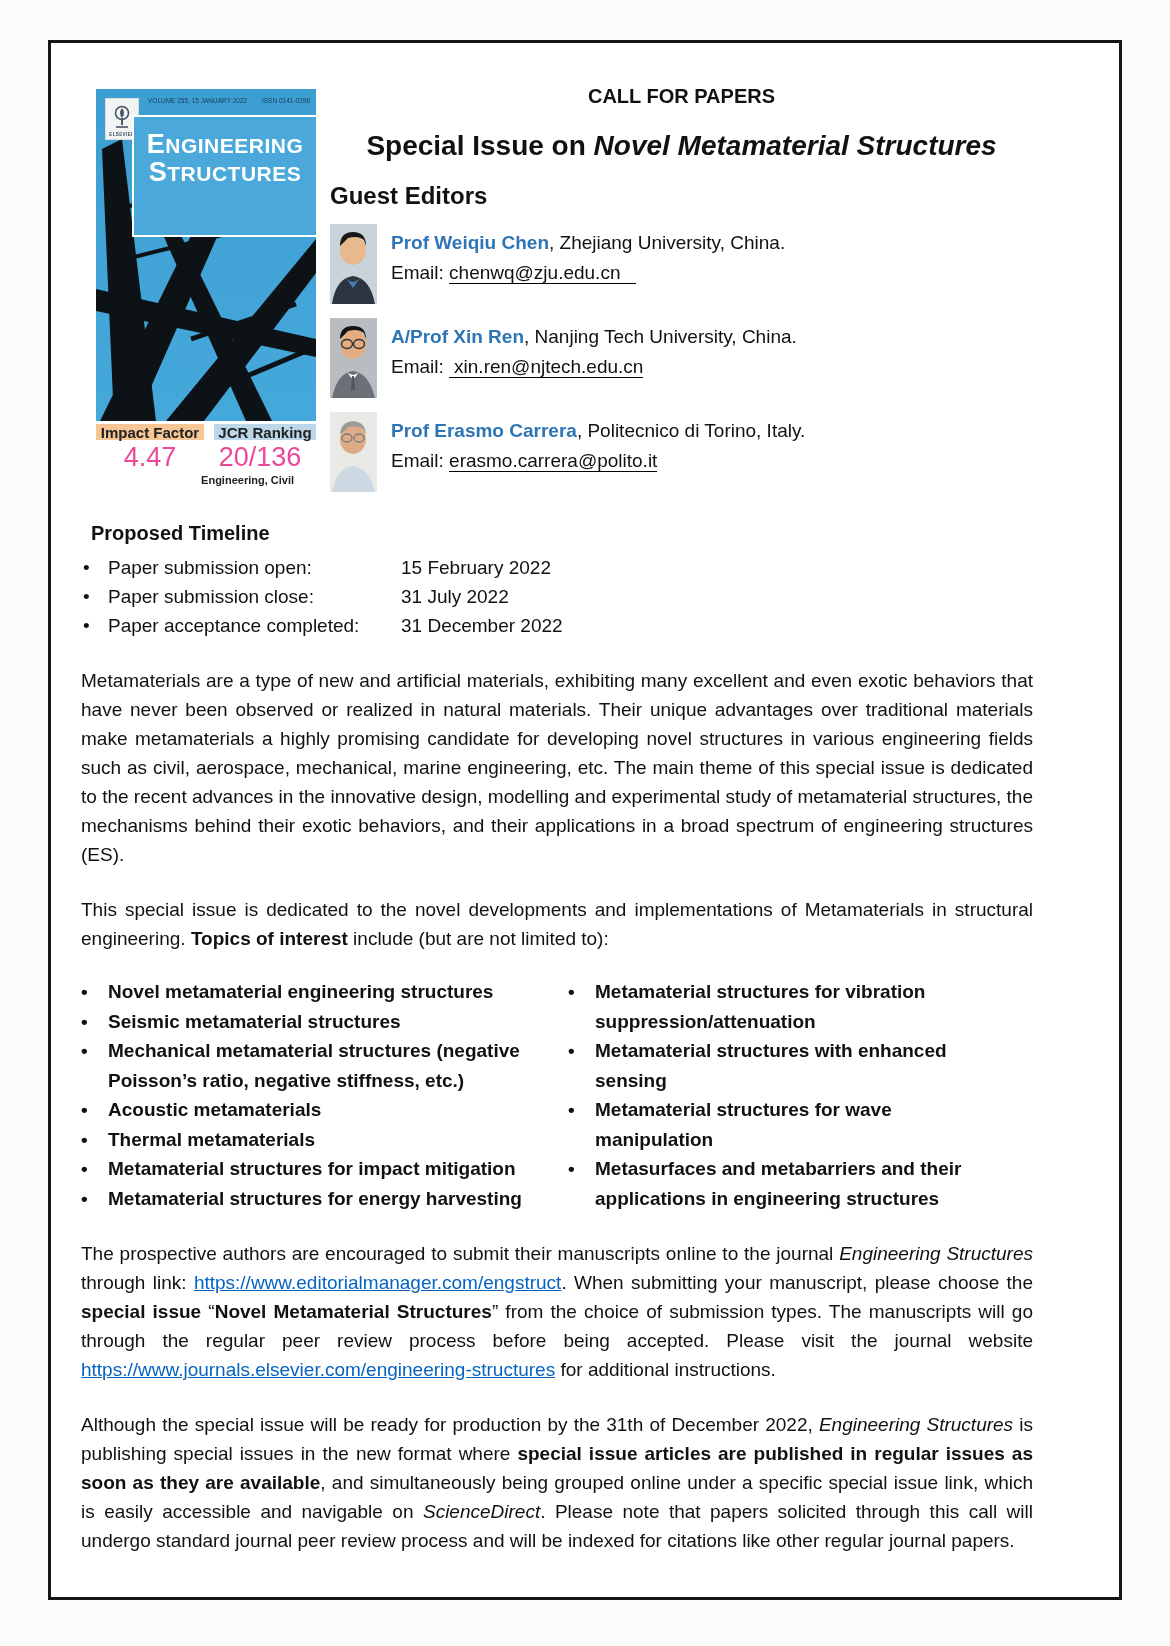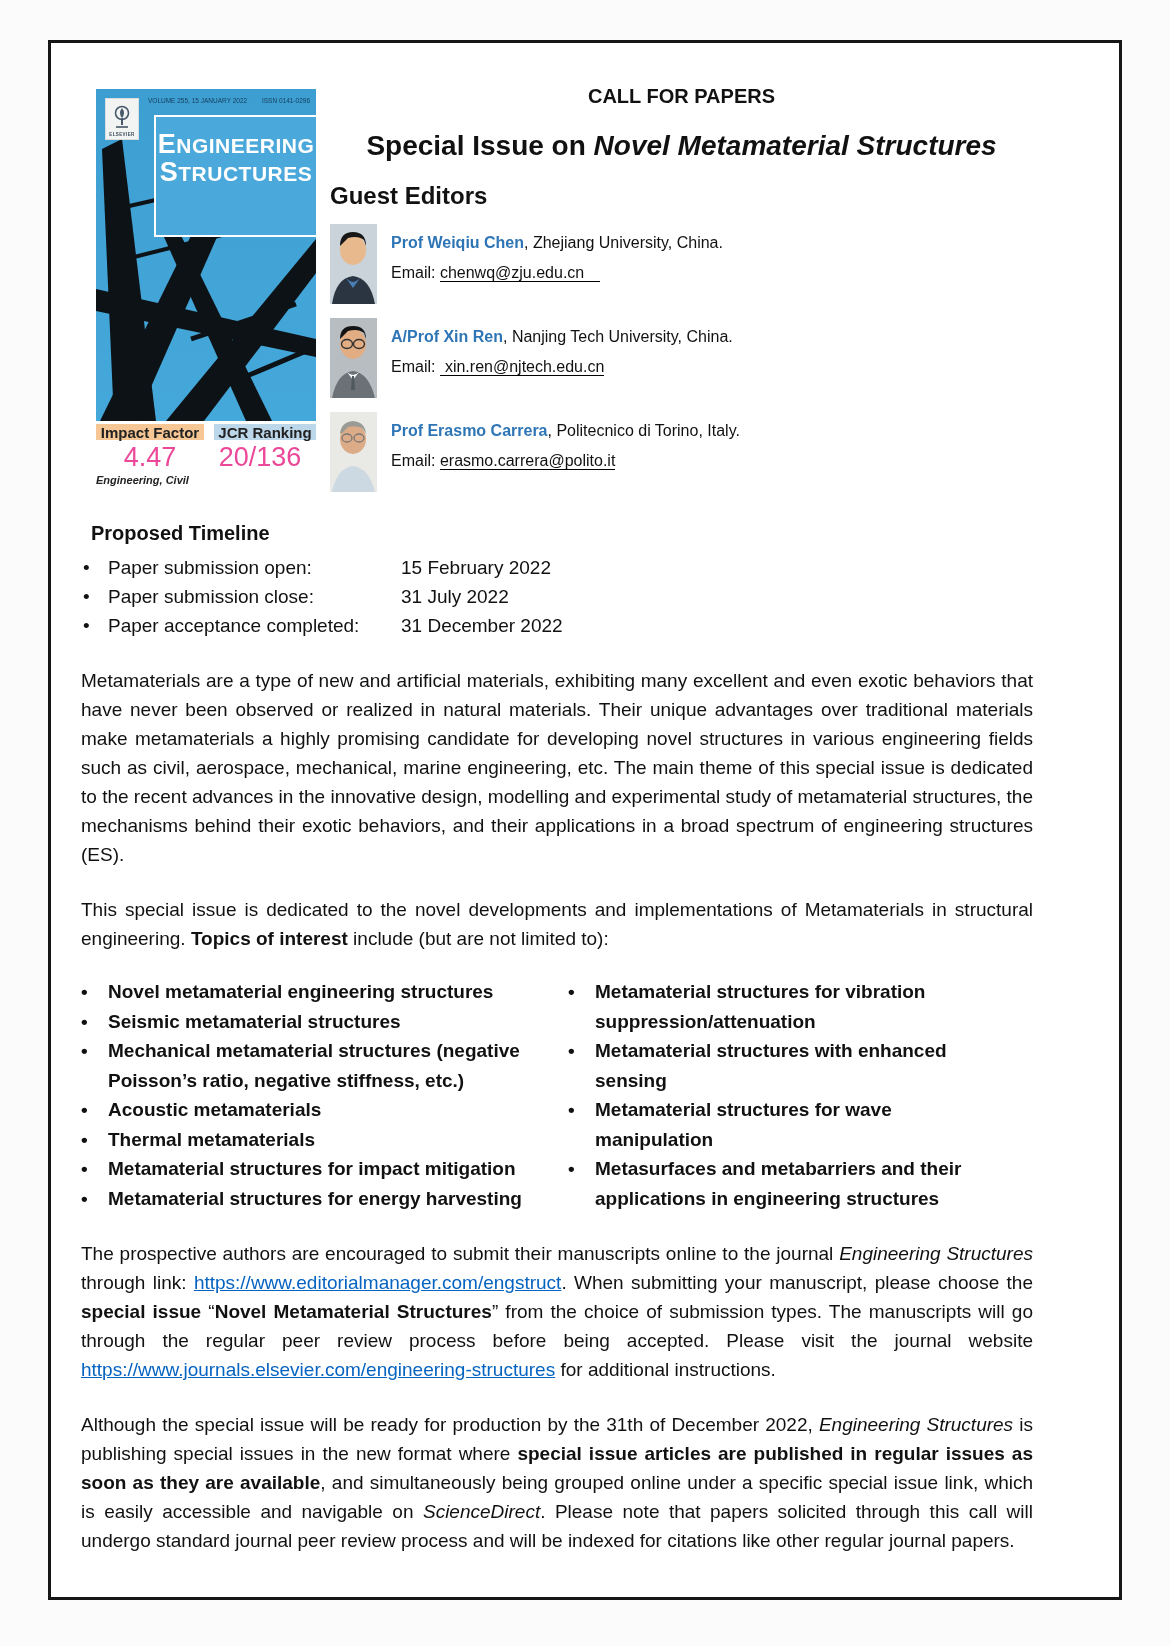--- a/index.html
+++ b/index.html
@@ -23,7 +23,7 @@
   .elsevier .els-txt{font-size:4.5px;letter-spacing:.4px;color:#3a4a58;font-weight:bold;}
   .cover-meta{position:absolute;top:8px;left:52px;right:6px;display:flex;justify-content:space-between;
               font-size:6.5px;color:#17405e;white-space:nowrap;}
-  .title-box{position:absolute;top:26px;right:0;width:162px;height:122px;background:var(--coverbox);
+  .title-box{position:absolute;top:26px;right:0;width:184px;height:122px;background:var(--coverbox);
              border:2px solid #fff;border-right:none;padding-top:14px;text-align:center;}
   .title-box .tl{color:#fff;font-weight:bold;font-size:21px;line-height:26px;letter-spacing:.5px;}
   .title-box .tl::first-letter{font-size:27px;}

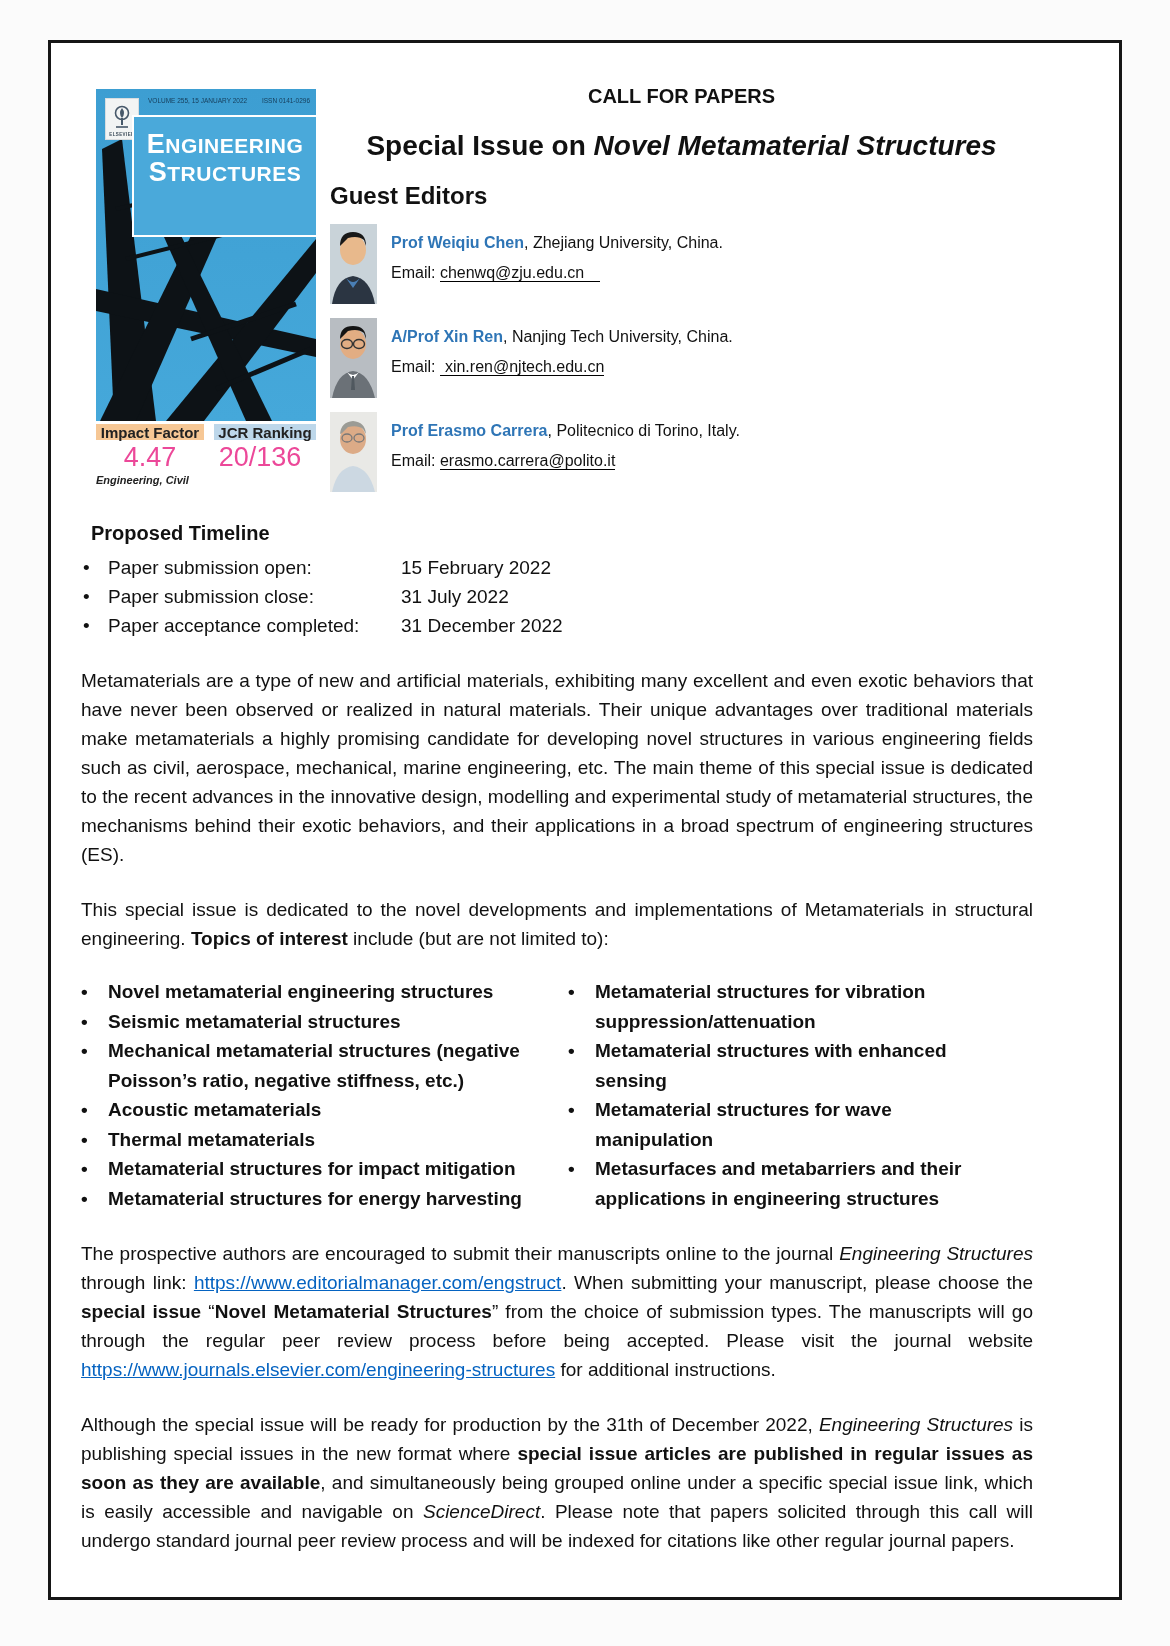--- a/index.html
+++ b/index.html
@@ -48,7 +48,7 @@
   .editor{display:flex;margin-top:12px;}
   .photo{flex:0 0 47px;height:80px;margin-top:2px;}
   .photo svg{width:47px;height:80px;display:block;}
-  .ed-text{margin-left:14px;padding-top:6px;font-size:16px;line-height:30px;}
+  .ed-text{margin-left:14px;padding-top:6px;font-size:19px;line-height:30px;}
   .ed-name{color:var(--nameblue);font-weight:bold;}
   .email{border-bottom:1.5px solid #000;}
   .email.tail{padding-right:16px;}

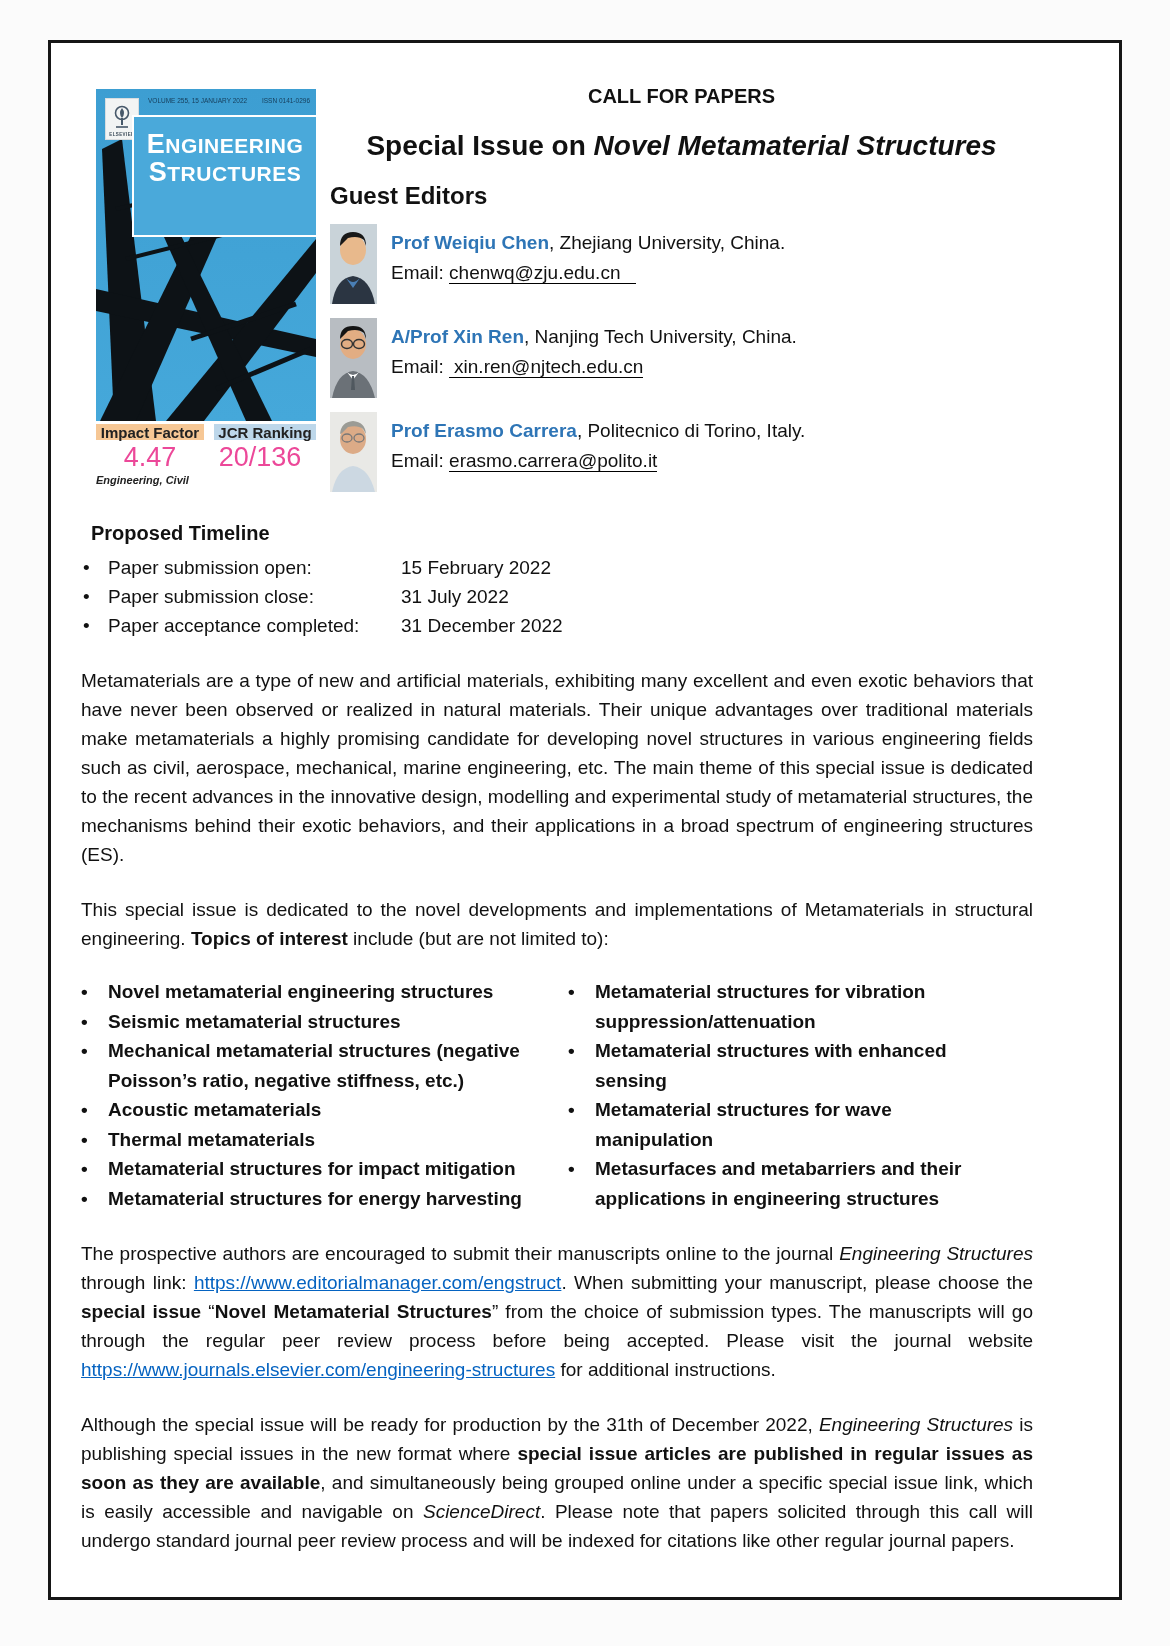--- a/index.html
+++ b/index.html
@@ -37,8 +37,8 @@
   .metric-vals div{display:flex;align-items:center;justify-content:center;font-size:27px;color:#ec4899;}
   .mv-if{flex:0 0 108px;}
   .mv-jcr{flex:1;}
-  .metric-cat{margin-top:1px;padding-right:22px;font-size:11px;font-weight:bold;
-              font-style:italic;color:#222;}
+  .metric-cat{margin-top:1px;text-align:right;padding-right:22px;font-size:11px;font-weight:bold;
+              color:#222;}
   
   .head-col{flex:1;margin-left:14px;}
   .cfp{ text-align:center;font-weight:bold;font-size:20px;margin-top:-4px;}

